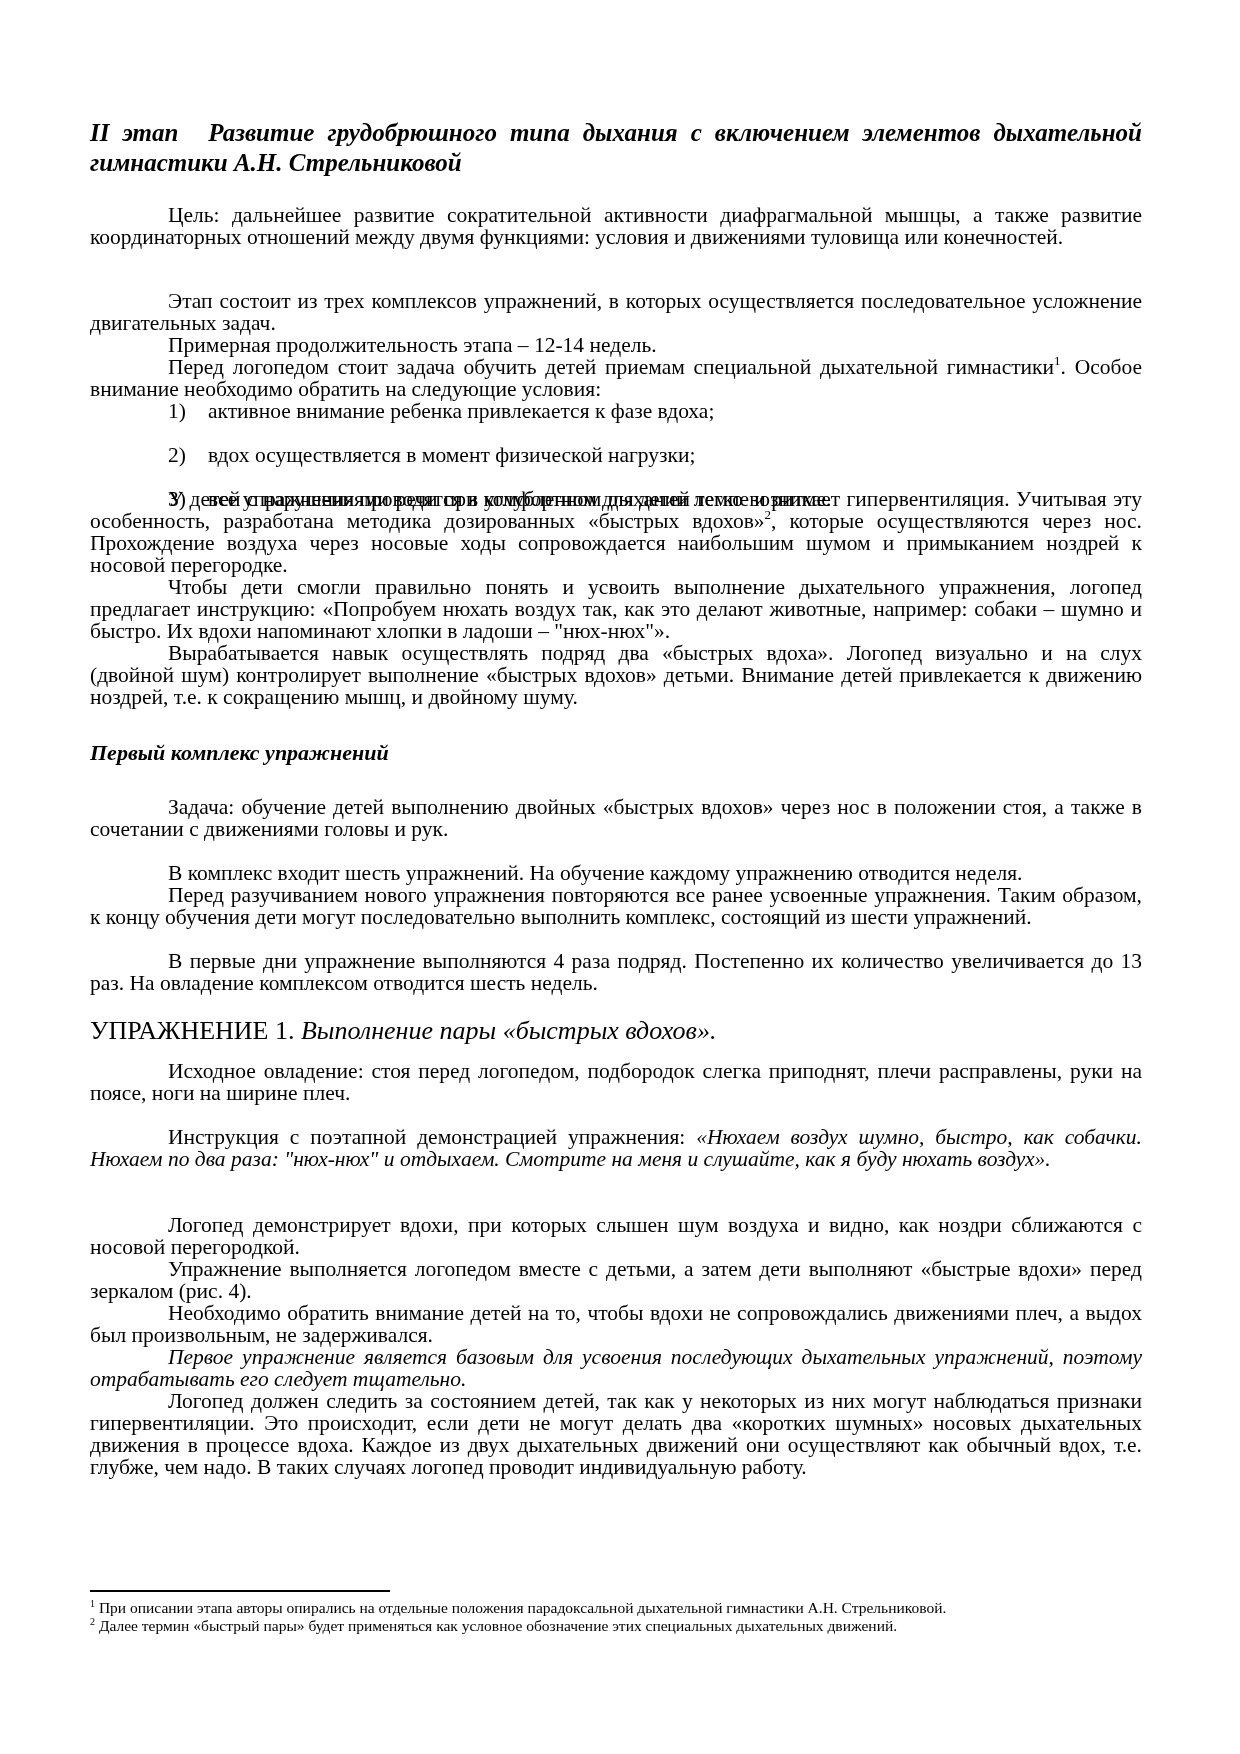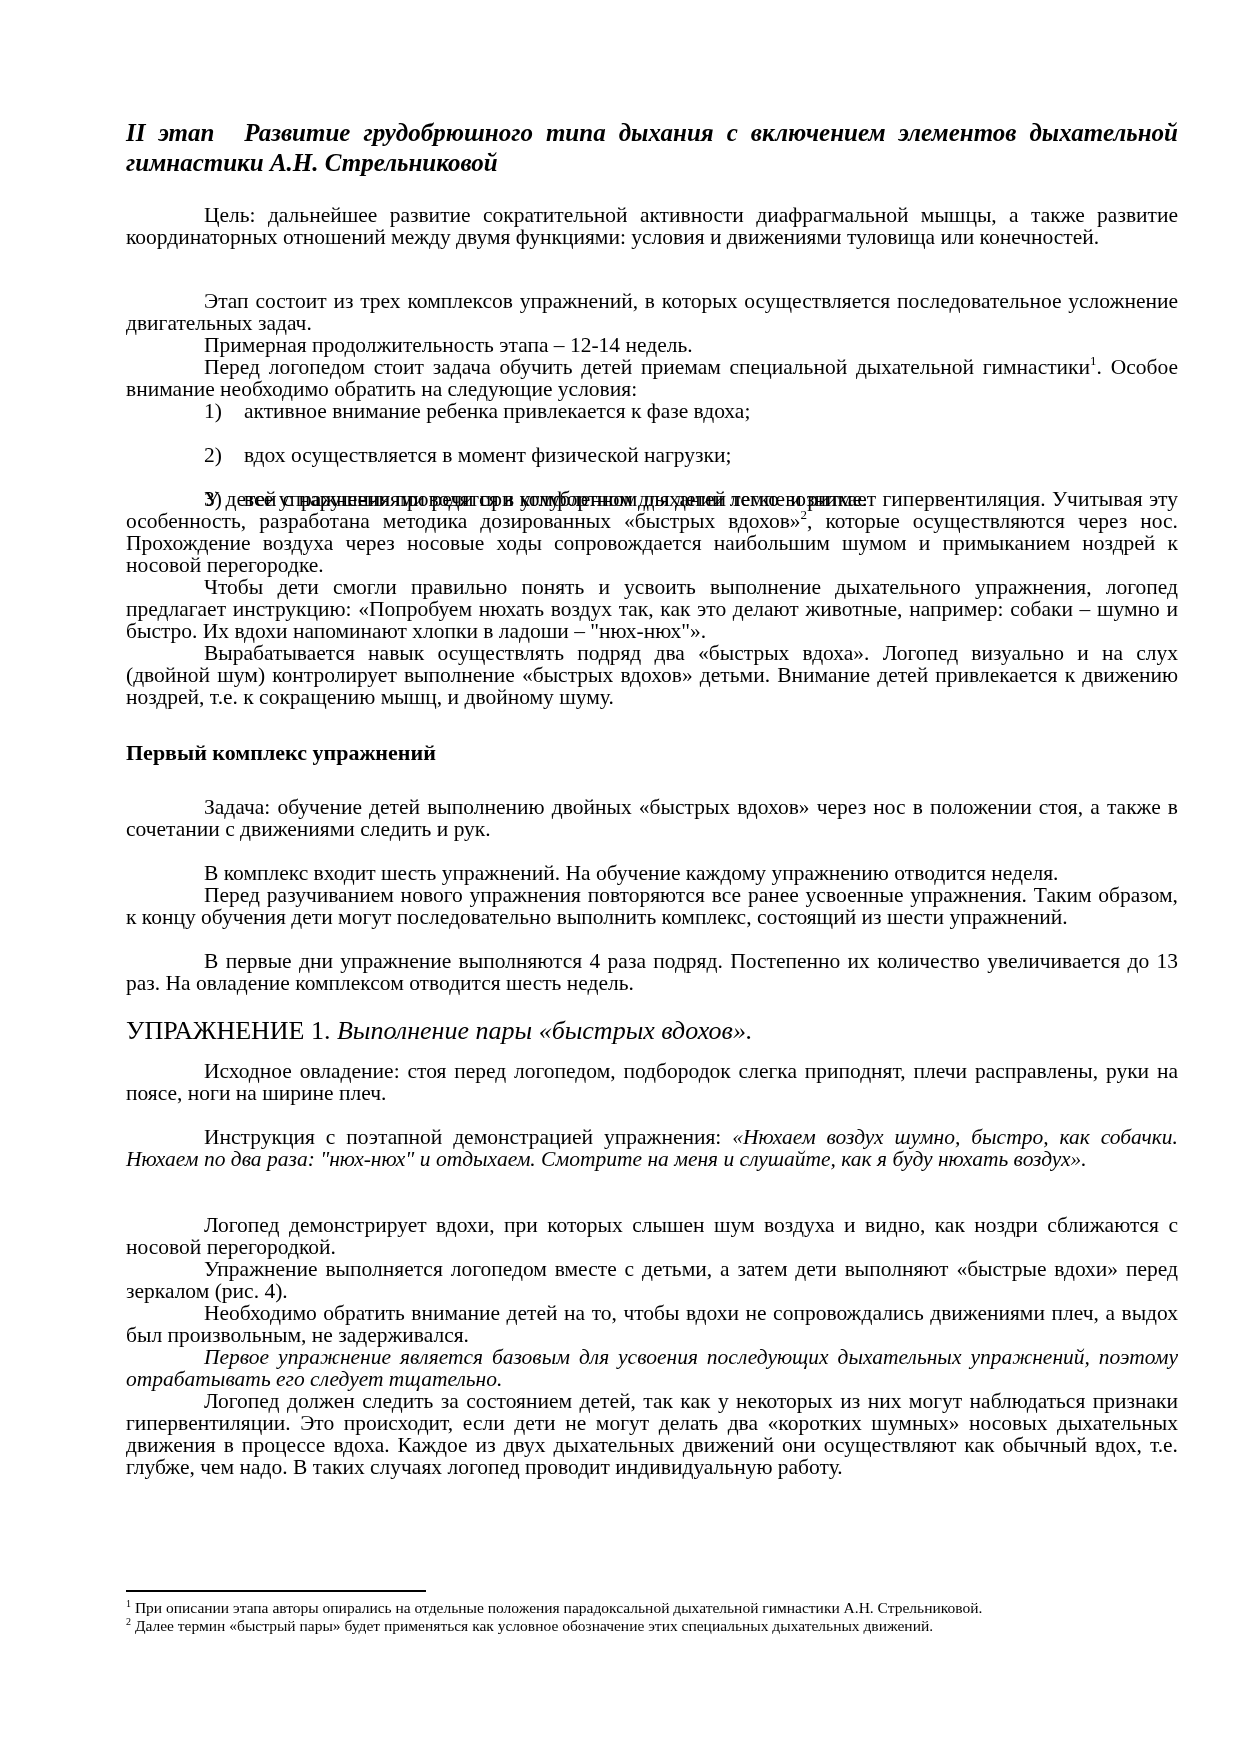--- a/index.html
+++ b/index.html
@@ -5,7 +5,7 @@
   html, body { margin: 0; padding: 0; background: #ffffff; }
   body { width: 1240px; height: 1754px; position: relative; overflow: hidden;
          font-family: "Liberation Serif", "DejaVu Serif", serif; color: #000; }
-  .page { position: absolute; left: 0; top: 0; width: 1056px; height: 1754px; margin-left: 36px; }
+  .page { position: absolute; left: 0; top: 0; width: 1056px; height: 1754px; }
   .blk { position: absolute; left: 90px; width: 1052px; font-size: 21.5px; line-height: 22px; }
   .j { text-align: justify; text-align-last: left; }
   .ind { text-indent: 78px; }

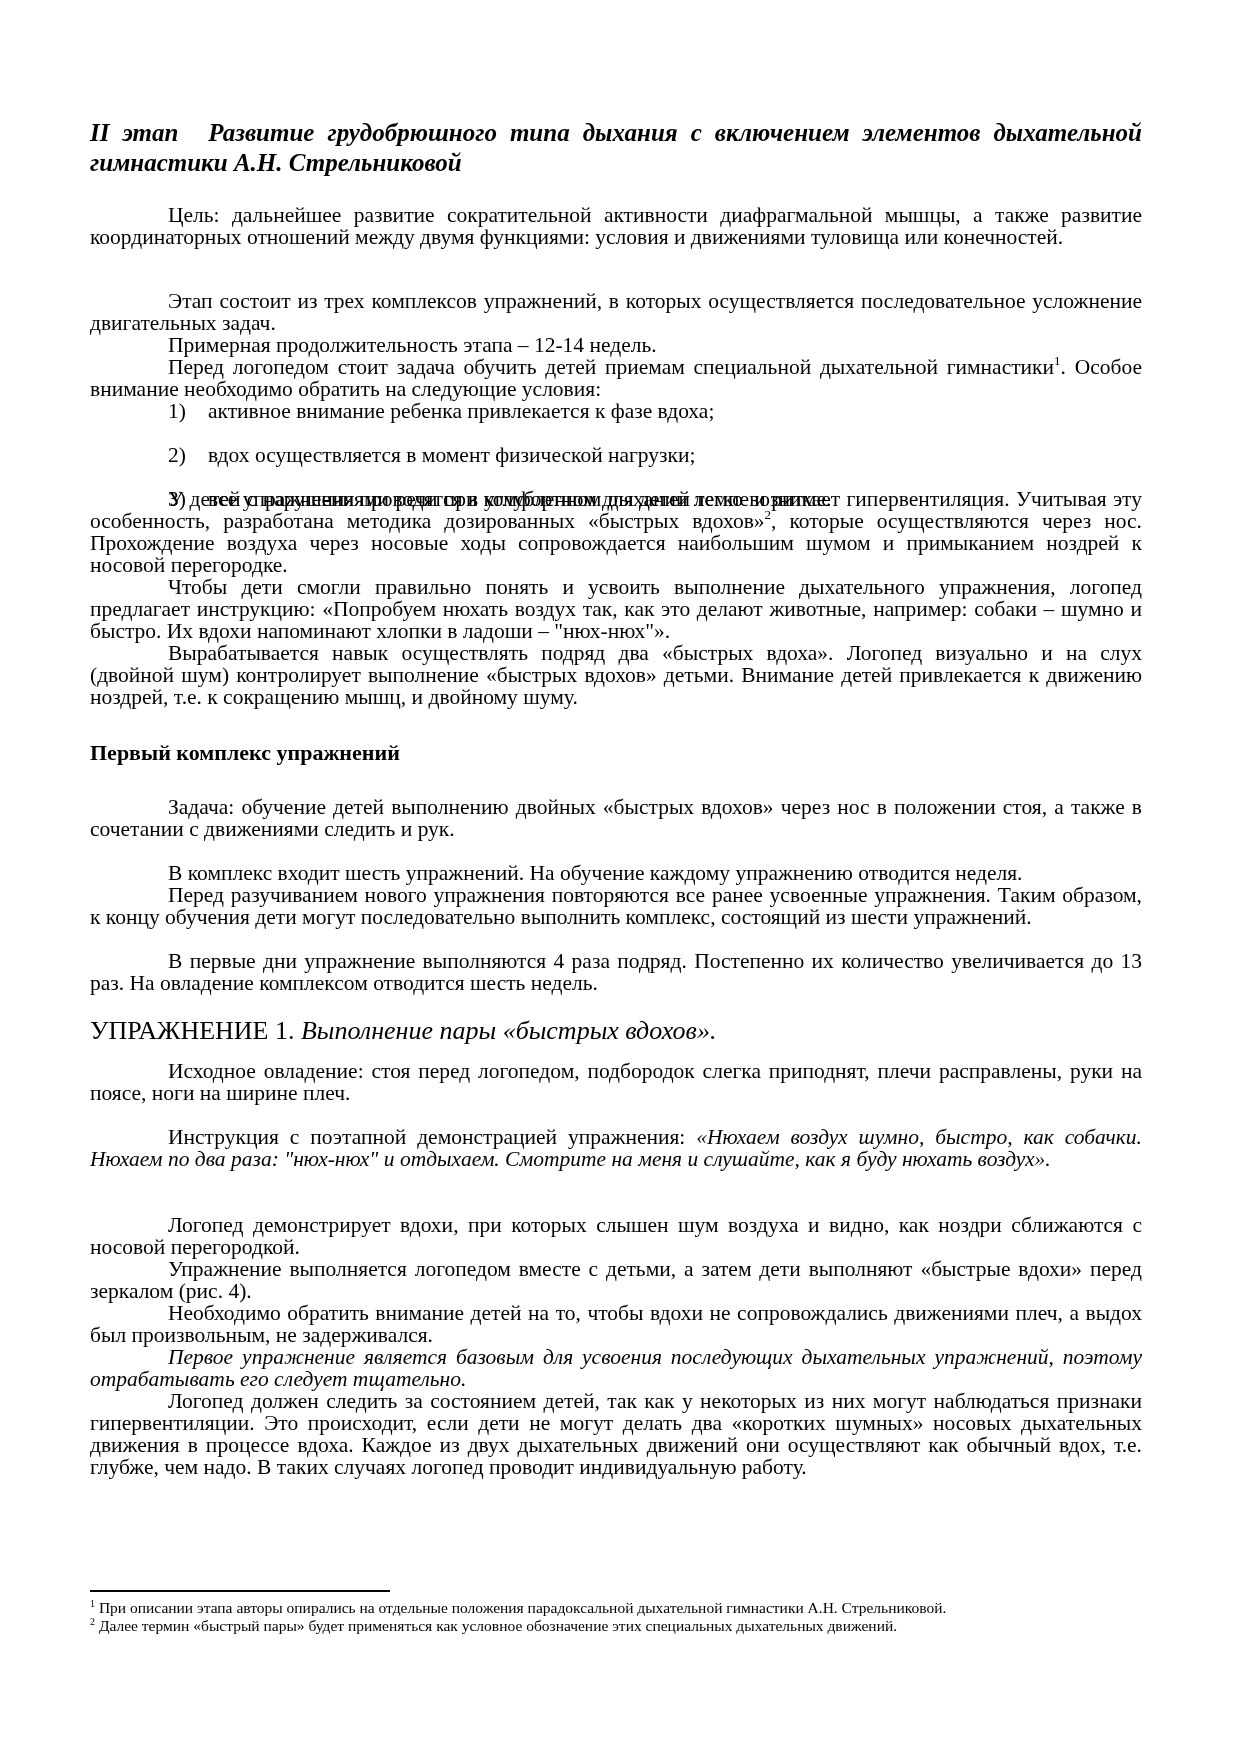--- a/index.html
+++ b/index.html
@@ -11,7 +11,7 @@
   .ind { text-indent: 78px; }
   .title { font-style: italic; font-size: 25px; line-height: 30px; font-weight: bold; }
   .title span.g { display: inline-block; width: 30px; }
-  .h2 { font-weight: bold; font-size: 22px; }
+  .h2 { font-weight: bold; font-size: 22px; font-style: italic; }
   b { font-weight: normal; }
   i { font-style: italic; }
   sup { font-size: 13px; line-height: 0; vertical-align: 9px; }

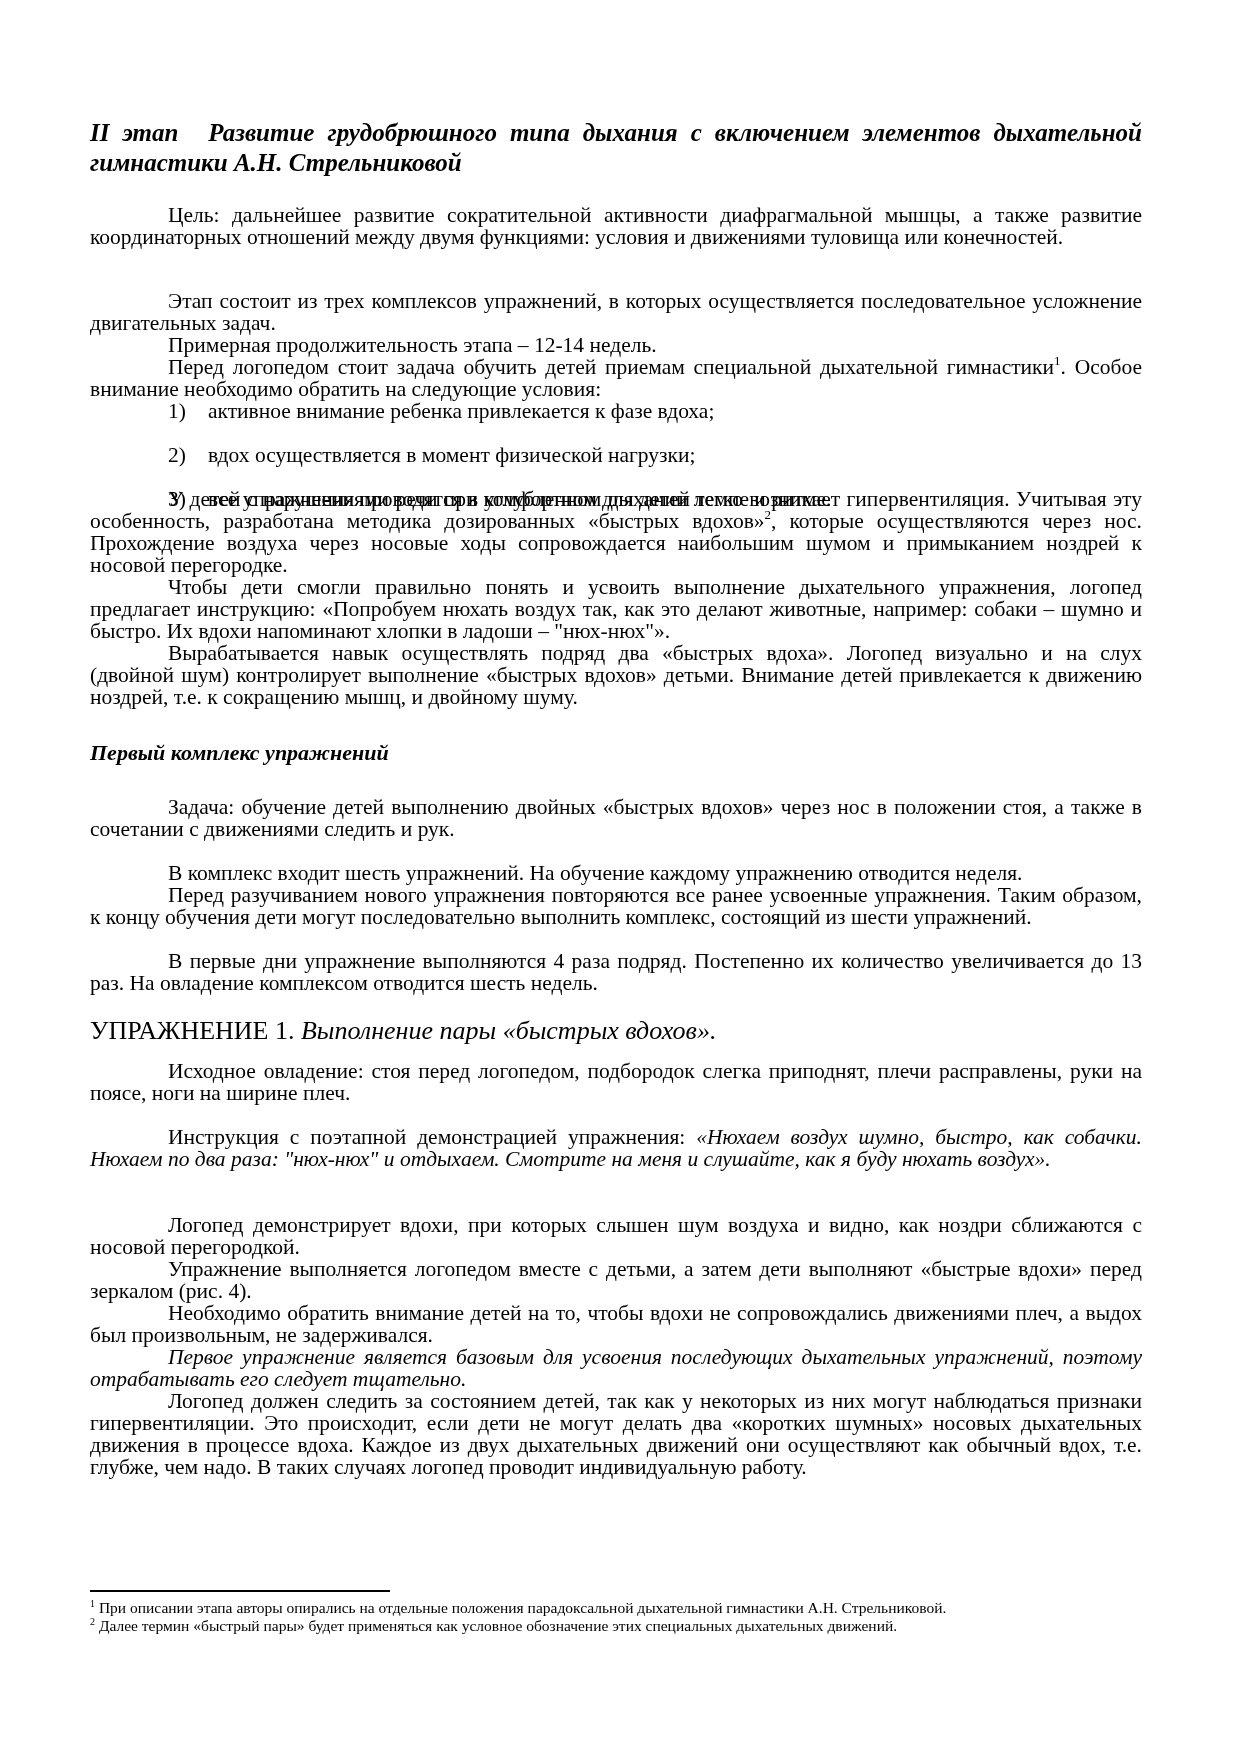--- a/index.html
+++ b/index.html
@@ -44,7 +44,7 @@
 
   <div class="blk h2" style="top:742px;">Первый комплекс упражнений</div>
 
-  <div class="blk j ind" style="top:796px;"><b>Задача:</b><span> обучение детей выполнению двойных «быстрых вдохов» через нос в положении стоя, а также в сочетании с движениями следить и рук.</span></div>
+  <div class="blk j ind" style="top:796px;"><b>Задача:</b><span> обучение детей выполнению двойных «быстрых вдохов» через нос в положении стоя, а также в сочетании с движениями головы и рук.</span></div>
 
   <div class="blk j ind" style="top:862px;"><span>В комплекс входит шесть упражнений. На обучение каждому упражнению отводится неделя.</span></div>
   <div class="blk j ind" style="top:884px;"><span>Перед разучиванием нового упражнения повторяются все ранее усвоенные упражнения. Таким образом, к концу обучения дети могут последовательно выполнить комплекс, состоящий из шести упражнений.</span></div>

